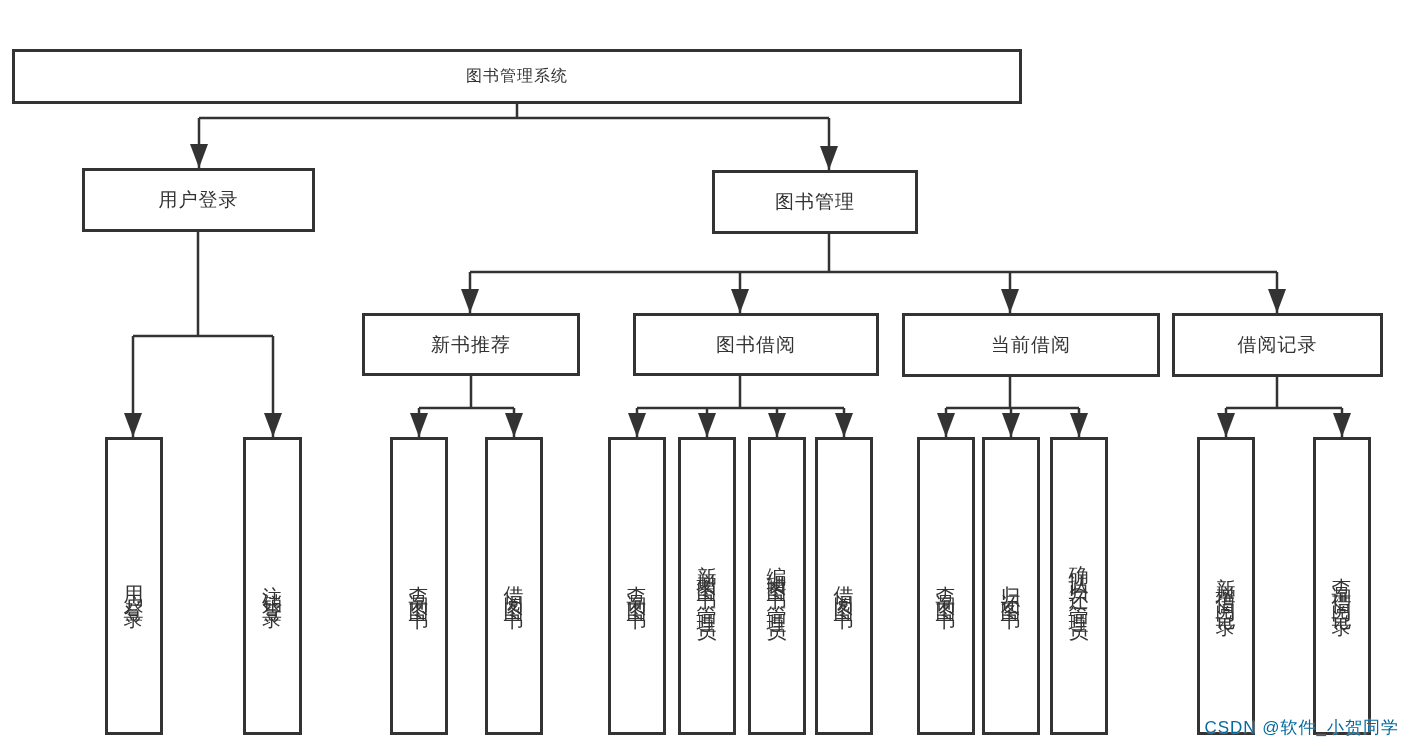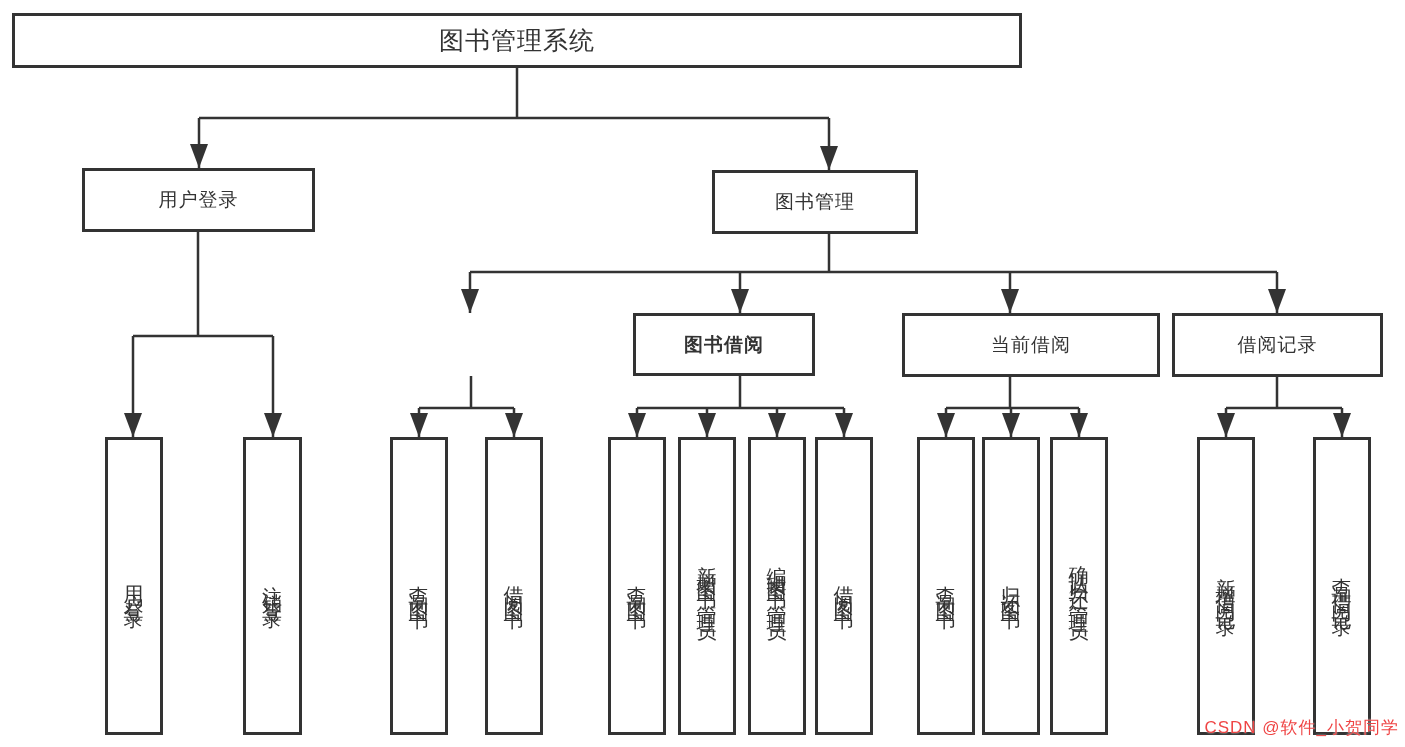--- a/index.html
+++ b/index.html
@@ -28,7 +28,7 @@
     color: #333333;
   }
   .hnode { font-size: 19px; letter-spacing: 1px; }
-  .root  { font-size: 25px; letter-spacing: 1px; }
+  .root  { font-size: 16px; letter-spacing: 1px; margin-top: 36px; }
   .vnode span {
     writing-mode: vertical-rl;
     text-orientation: mixed;

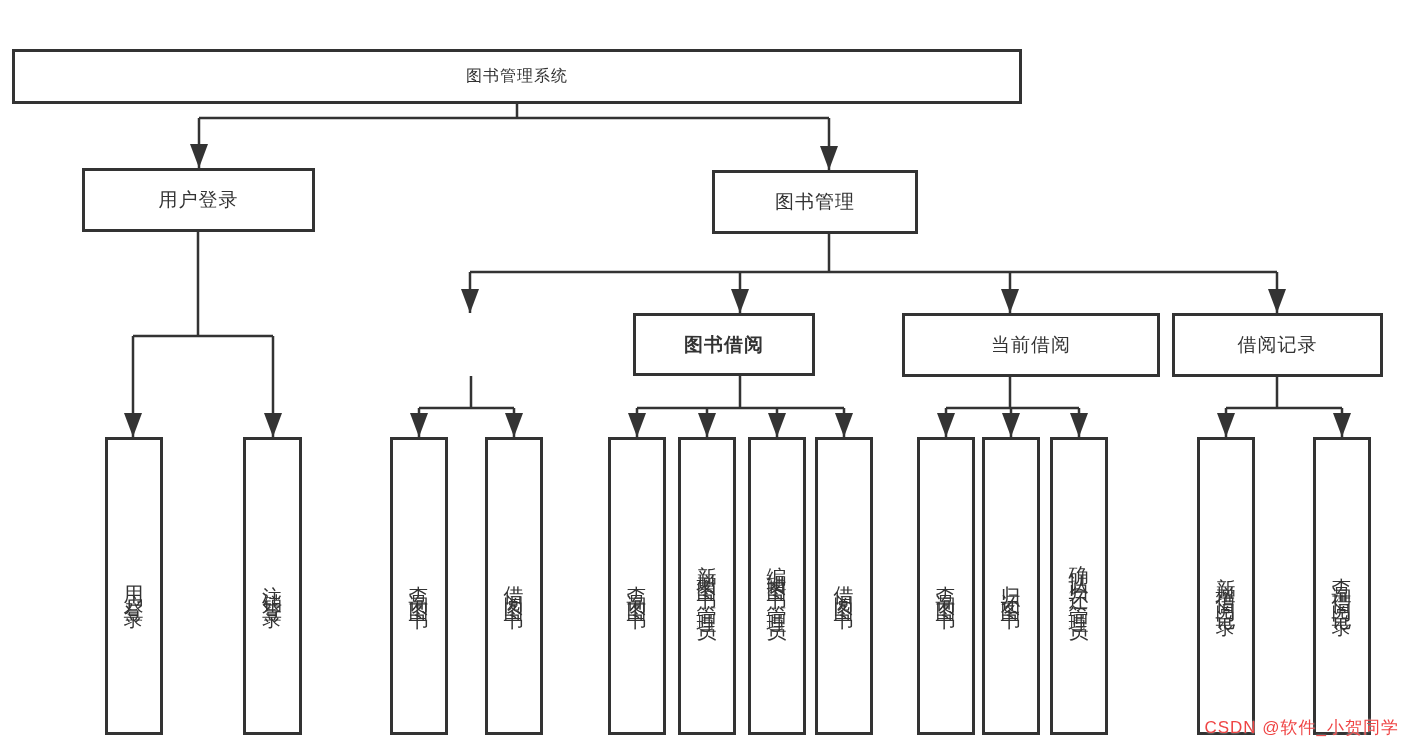--- a/index.html
+++ b/index.html
@@ -101,6 +101,7 @@
   <div class="node hnode" style="left:82px; top:168px; width:233px; height:64px;">用户登录</div>
   <div class="node hnode" style="left:712px; top:170px; width:206px; height:64px;">图书管理</div>
 
+  <div class="node hnode" style="left:362px; top:313px; width:218px; height:63px;">新书推荐</div>
   <div class="node hnode" style="left:633px; top:313px; width:182px; height:63px;font-weight:bold;">图书借阅</div>
   <div class="node hnode" style="left:902px; top:313px; width:258px; height:64px;">当前借阅</div>
   <div class="node hnode" style="left:1172px; top:313px; width:211px; height:64px;">借阅记录</div>

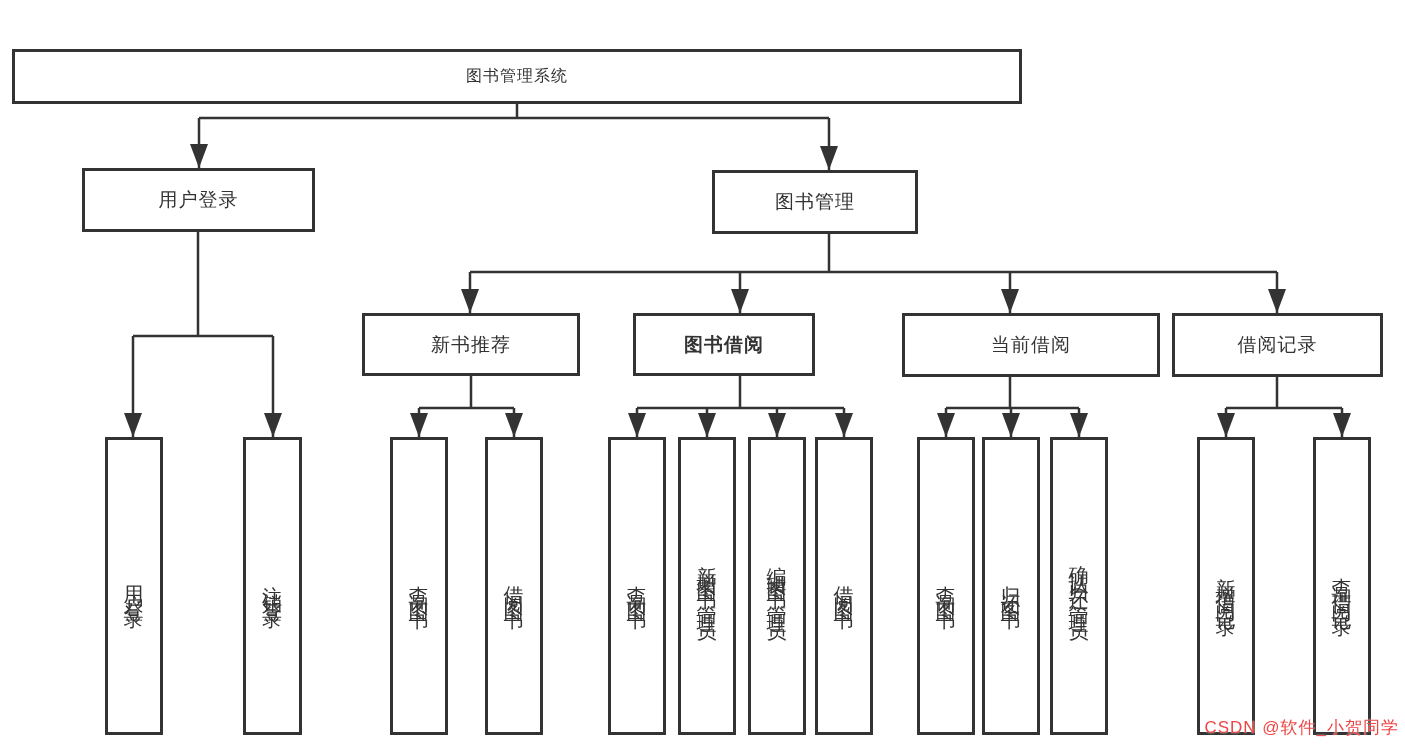--- a/index.html
+++ b/index.html
@@ -102,7 +102,7 @@
   <div class="node hnode" style="left:712px; top:170px; width:206px; height:64px;">图书管理</div>
 
   <div class="node hnode" style="left:362px; top:313px; width:218px; height:63px;">新书推荐</div>
-  <div class="node hnode" style="left:633px; top:313px; width:182px; height:63px;font-weight:bold;">图书借阅</div>
+  <div class="node hnode" style="left:633px; top:313px; width:246px; height:63px;">图书借阅</div>
   <div class="node hnode" style="left:902px; top:313px; width:258px; height:64px;">当前借阅</div>
   <div class="node hnode" style="left:1172px; top:313px; width:211px; height:64px;">借阅记录</div>
 

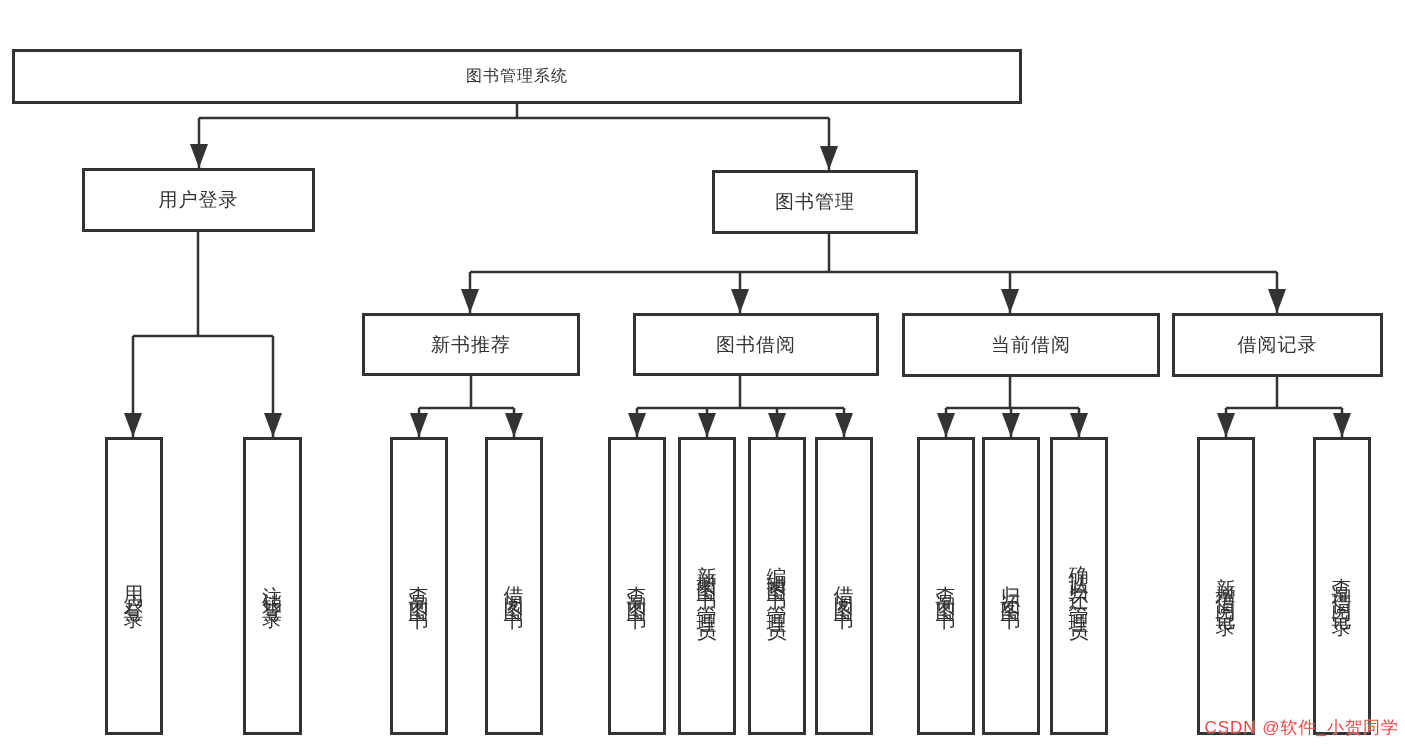--- a/index.html
+++ b/index.html
@@ -42,7 +42,7 @@
     top: 716px;
     right: 6px;
     font-size: 17px;
-    color: #ef4444;
+    color: #0369a1;
     letter-spacing: 1px;
     text-shadow: 0 0 2px #ffffff;
     white-space: nowrap;

